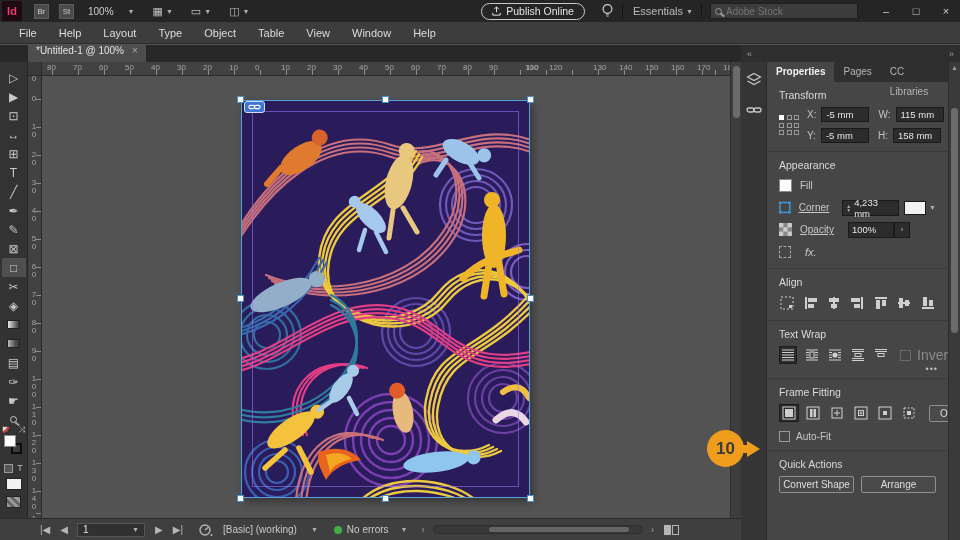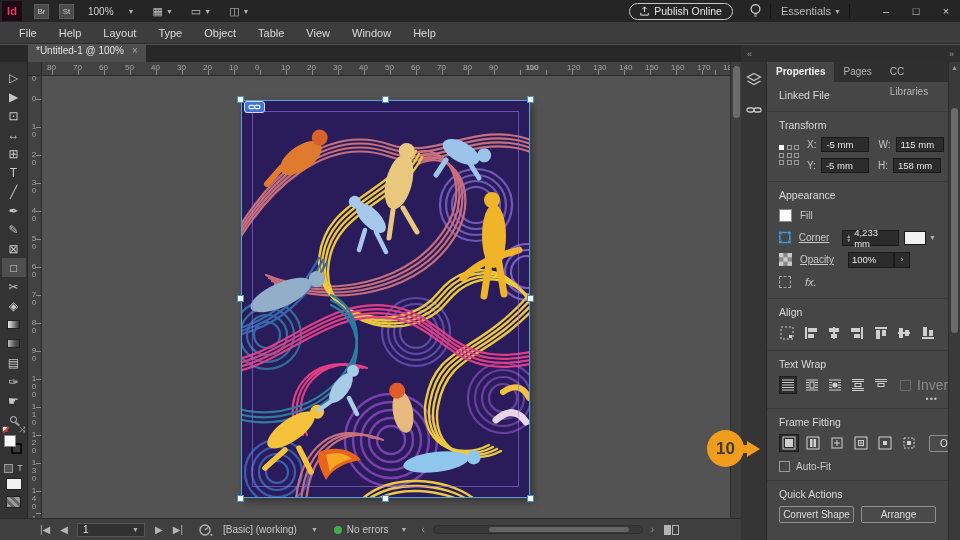--- a/index.html
+++ b/index.html
@@ -193,6 +193,10 @@
       <span class="chev">▼</span>
     </div>
     <div class="vsep"></div>
+    <div class="searchbox">
+      <span class="mag"></span>
+      <input type="text" placeholder="Adobe Stock" style="">
+    </div>
     <div class="winbtns">
       <div class="winbtn">–</div>
       <div class="winbtn">□</div>

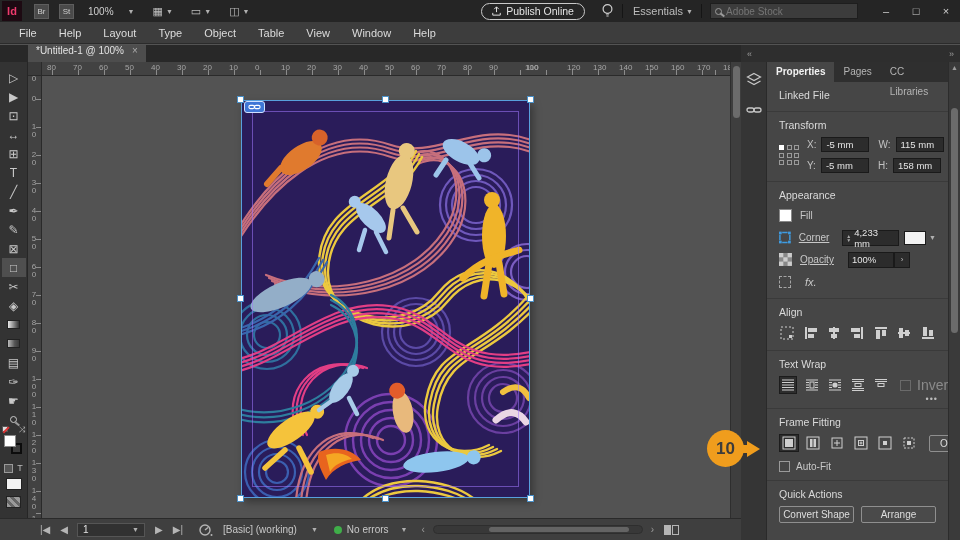--- a/index.html
+++ b/index.html
@@ -249,7 +249,7 @@
       <span style="left:447px">90</span>
       <span style="left:483px">100</span>
       <span style="left:484px">110</span>
-      <span style="left:525px">120</span>
+      <span style="left:507px">120</span>
       <span style="left:551px">130</span>
       <span style="left:577px">140</span>
       <span style="left:603px">150</span>

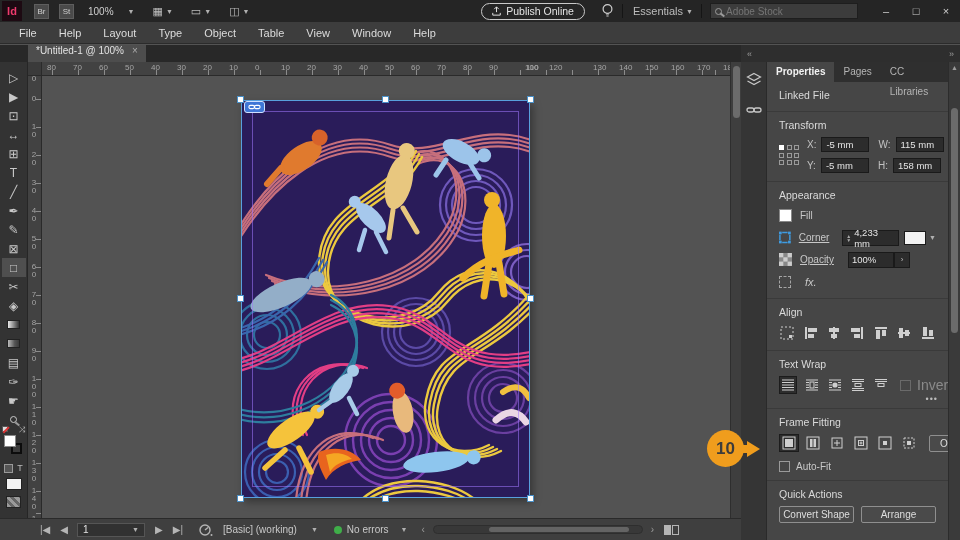--- a/index.html
+++ b/index.html
@@ -542,9 +542,6 @@
         <div class="ptab">CC Libraries</div>
       </div>
 
-    <div class="psection" style="padding-bottom:10px">
-      <div class="ptitle" style="margin-bottom:0">Linked File</div>
-    </div>
 
     <div class="psection">
       <div class="ptitle">Transform</div>

